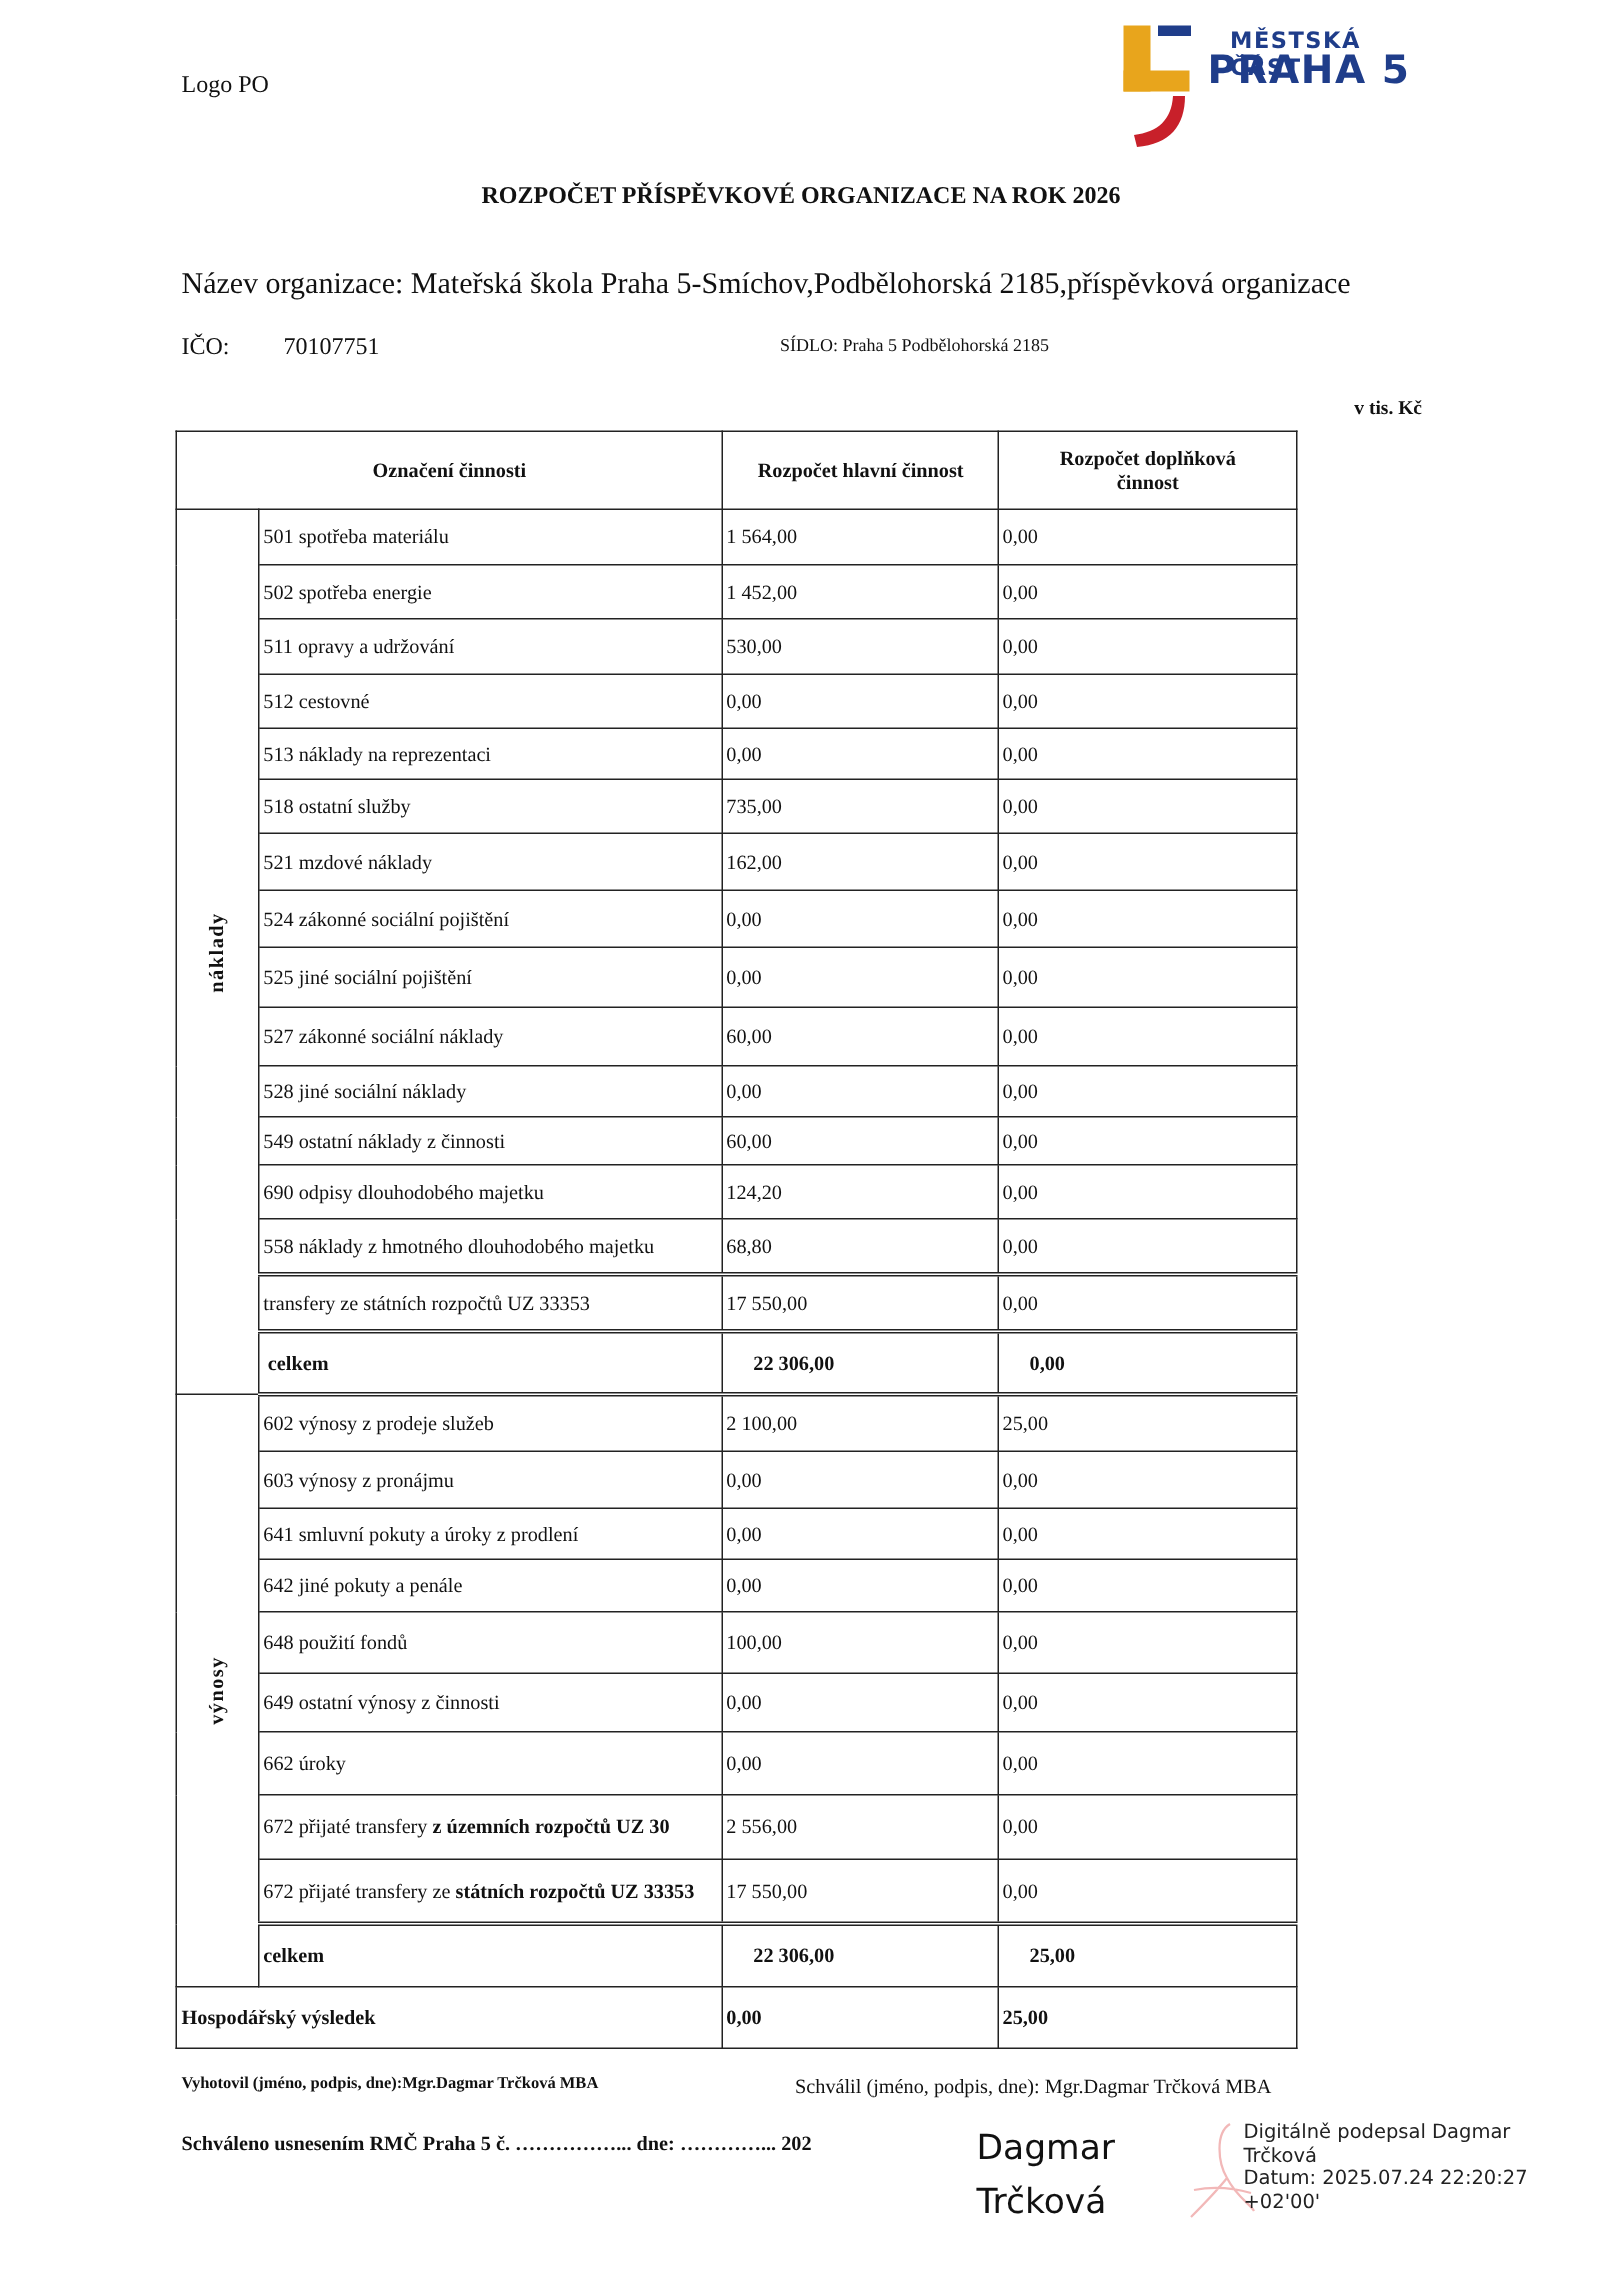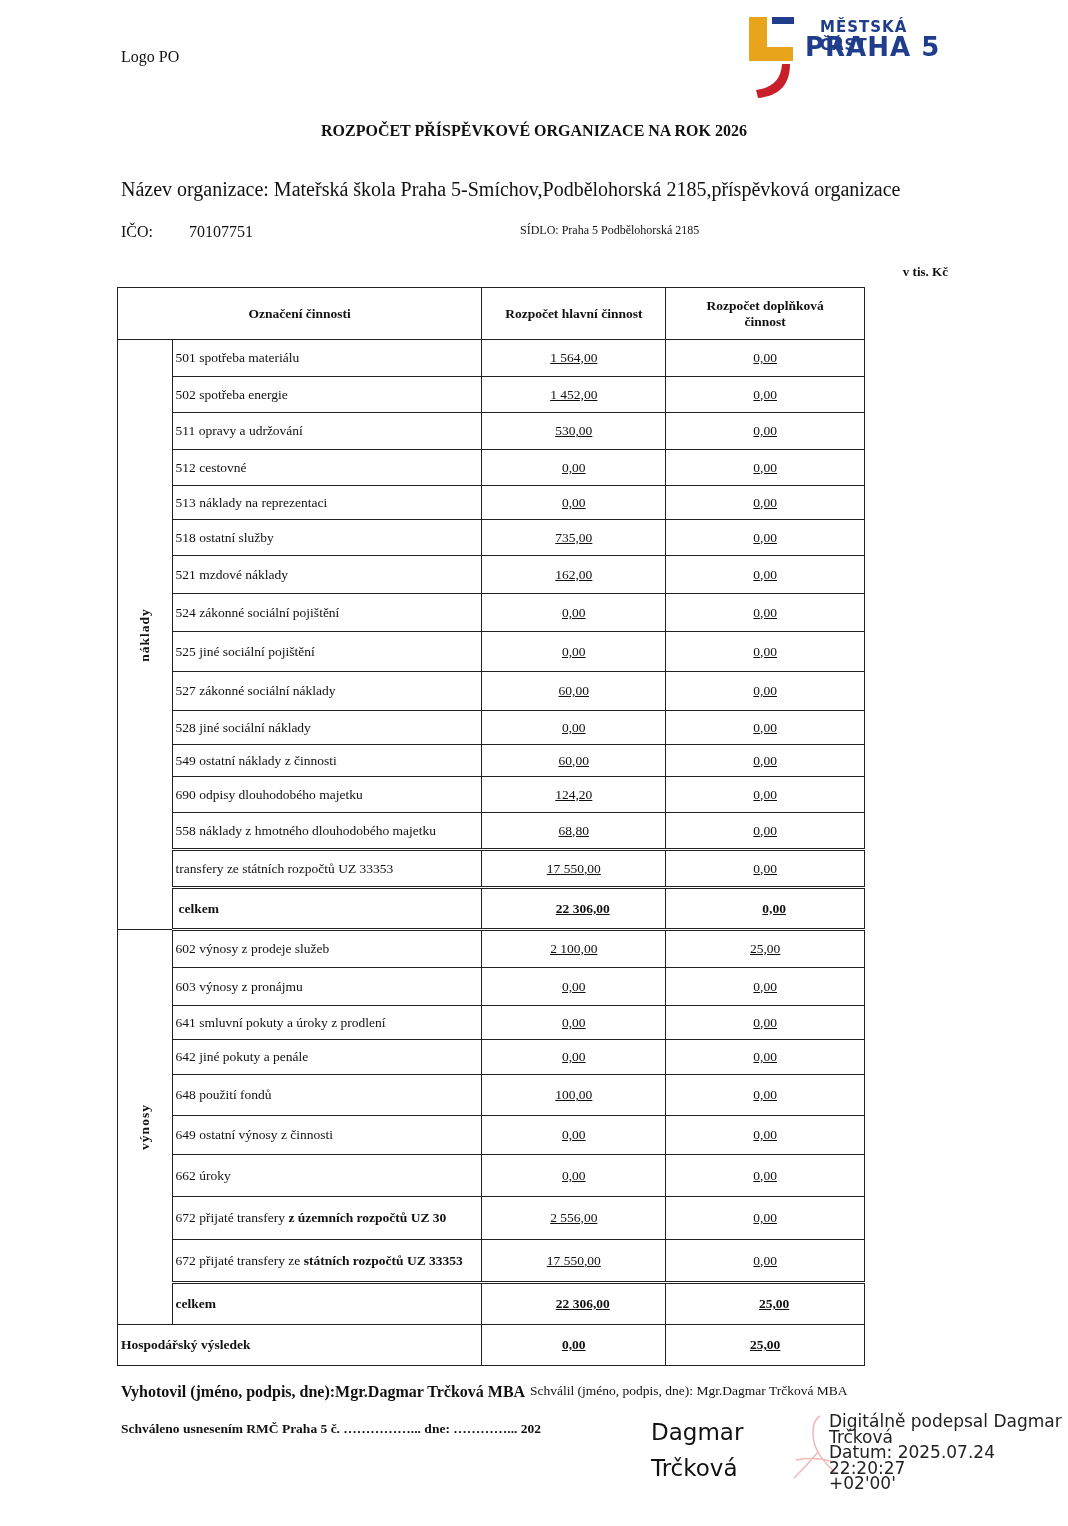--- a/index.html
+++ b/index.html
@@ -24,7 +24,7 @@
   #budget-table td, #budget-table th { border: 1px solid #222; padding: 0 2px; }
   #budget-table th { font-weight: bold; font-size: 13.5px; text-align: center; height: 51px; }
   #budget-table td.label { padding-left: 3px; }
-  #budget-table td.num { text-align: center; padding-right: 2px; text-decoration: underline; }
+  #budget-table td.num { text-align: left; padding-right: 2px; }
   #budget-table td.group { width: 51px; text-align: center; vertical-align: middle; padding: 0; }
   #budget-table td.group span { display: inline-block; transform: rotate(-90deg); font-weight: bold; font-size: 13.5px; letter-spacing: 1px; white-space: nowrap; }
   #budget-table col.c1 { width: 54px; }

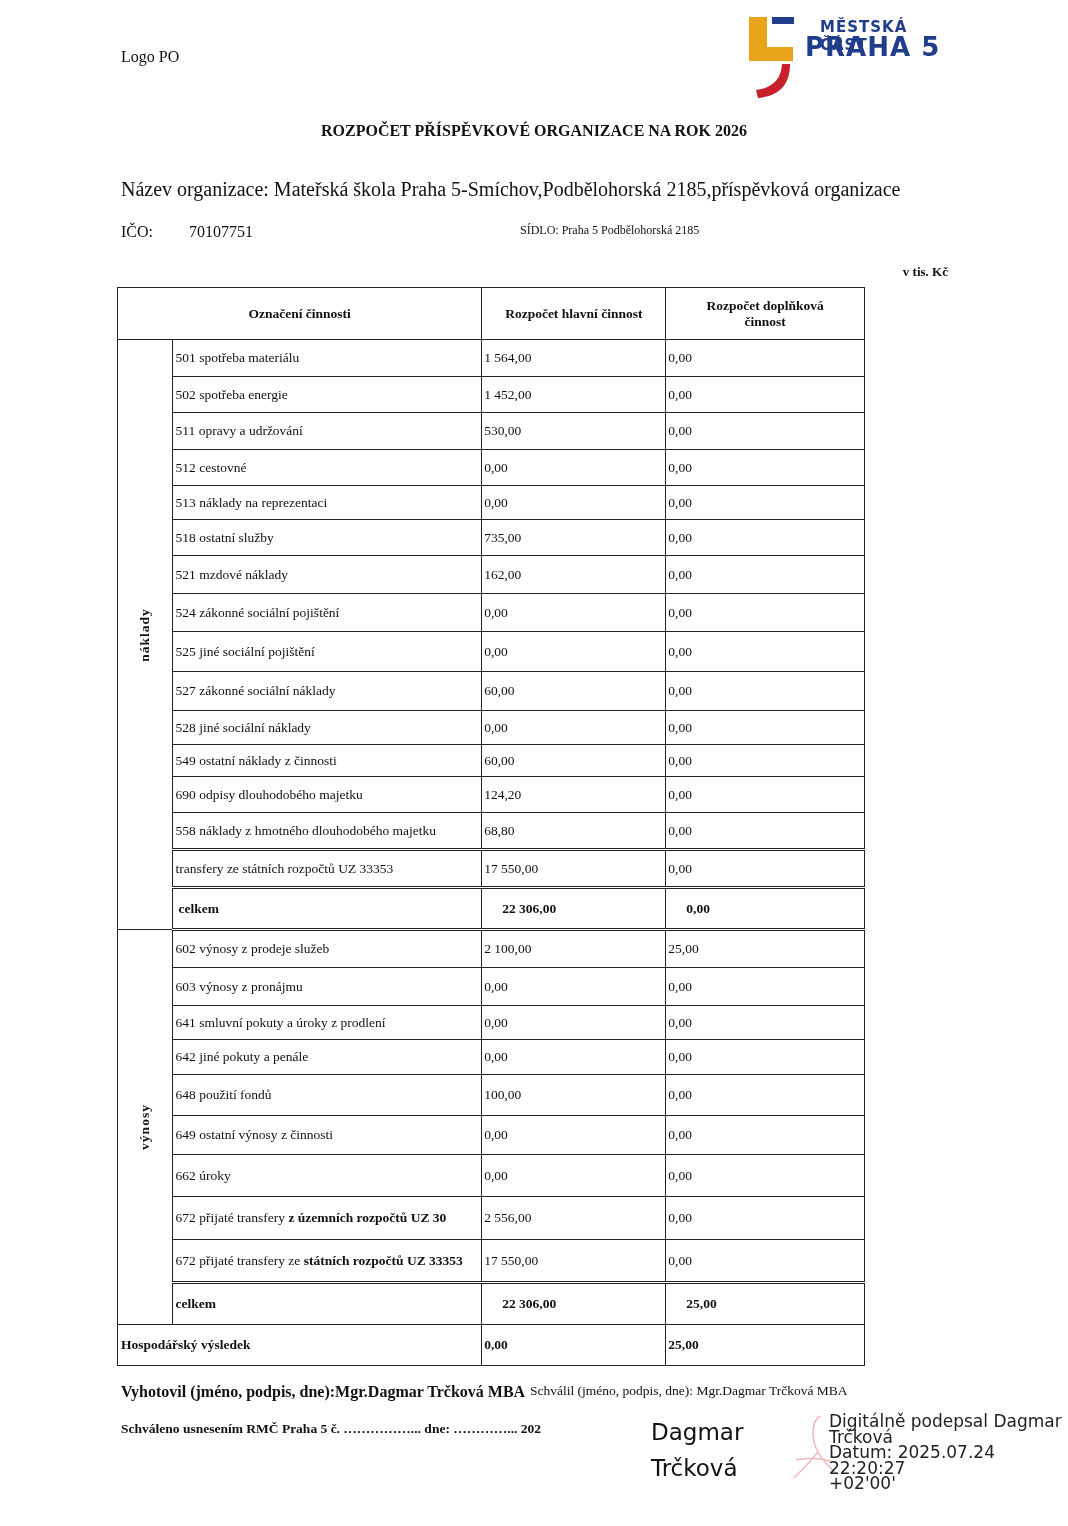--- a/index.html
+++ b/index.html
@@ -36,7 +36,7 @@
   #budget-table tr.result td { font-weight: bold; height: 40px; }
   b { font-weight: bold; }
 
-  #prepared { left: 121px; top: 1383px; font-size: 16px; font-weight: bold; }
+  #prepared { left: 121px; top: 1383px; font-size: 11px; font-weight: bold; }
   #approved-by { left: 530px; top: 1383px; font-size: 13.5px; font-weight: normal; }
   #resolution { left: 121px; top: 1421px; font-size: 13.5px; font-weight: bold; }
   #sig-name { left: 651px; top: 1414px; font-family: "DejaVu Sans", sans-serif; font-size: 23px; line-height: 36px; color: #111; }

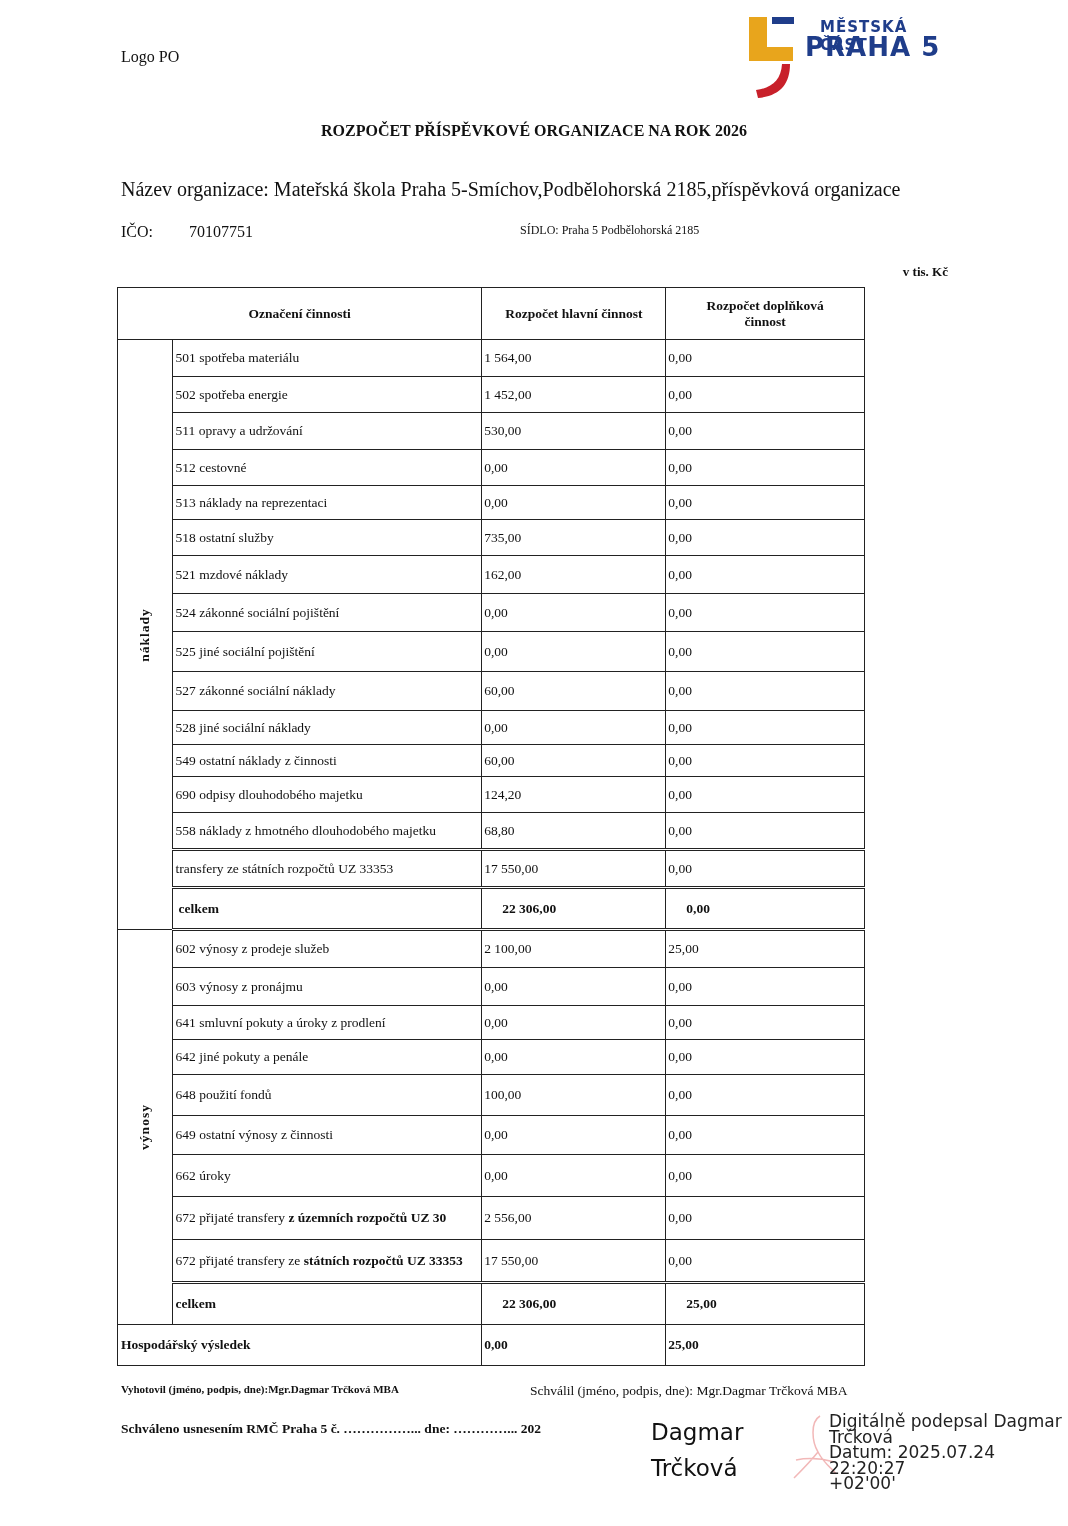--- a/index.html
+++ b/index.html
@@ -40,7 +40,7 @@
   #approved-by { left: 530px; top: 1383px; font-size: 13.5px; font-weight: normal; }
   #resolution { left: 121px; top: 1421px; font-size: 13.5px; font-weight: bold; }
   #sig-name { left: 651px; top: 1414px; font-family: "DejaVu Sans", sans-serif; font-size: 23px; line-height: 36px; color: #111; }
-  #sig-details { left: 829px; top: 1414px; font-family: "DejaVu Sans", sans-serif; font-size: 17px; line-height: 15.5px; color: #222; }
+  #sig-details { left: 829px; top: 1414px; font-family: "DejaVu Sans", sans-serif; font-size: 13px; line-height: 15.5px; color: #222; }
   #sig-mark { left: 790px; top: 1412px; }
 </style>
 </head>

